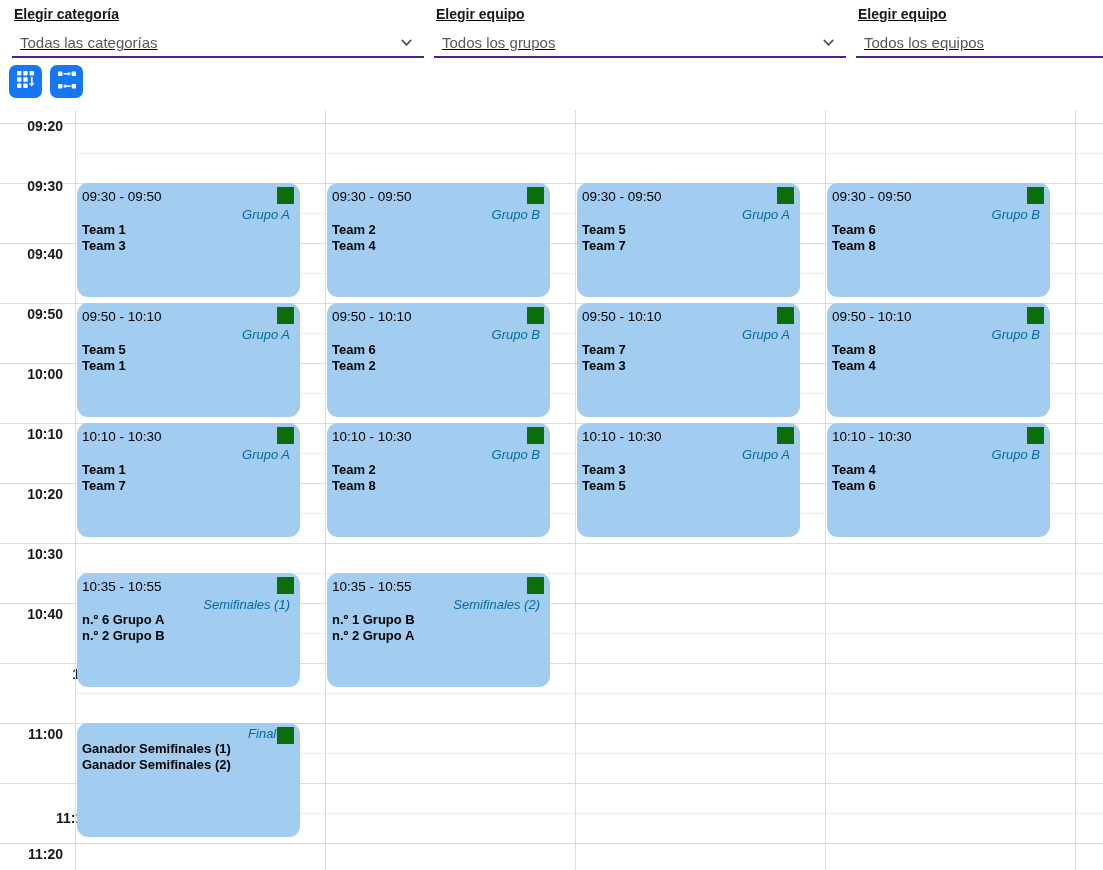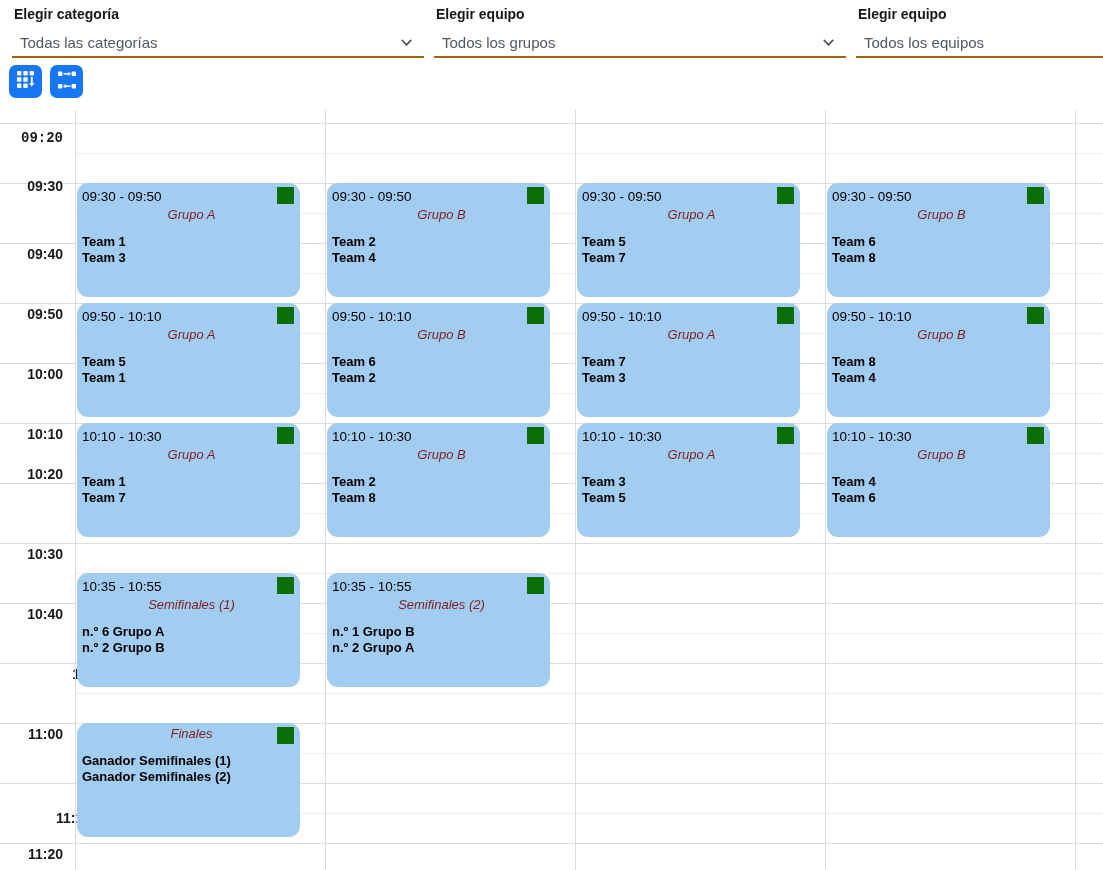--- a/index.html
+++ b/index.html
@@ -16,7 +16,7 @@
     padding:5px 0 0 12px;
     width:1290px;
   }
-  .filter{width:412px;flex:0 0 412px;}
+  .filter{width:412px;flex:0 0 412px;text-decoration:underline;}
   .filter-label{
     font-size:14px;font-weight:700;color:#14171a;
     padding:1px 0 7px 2px;

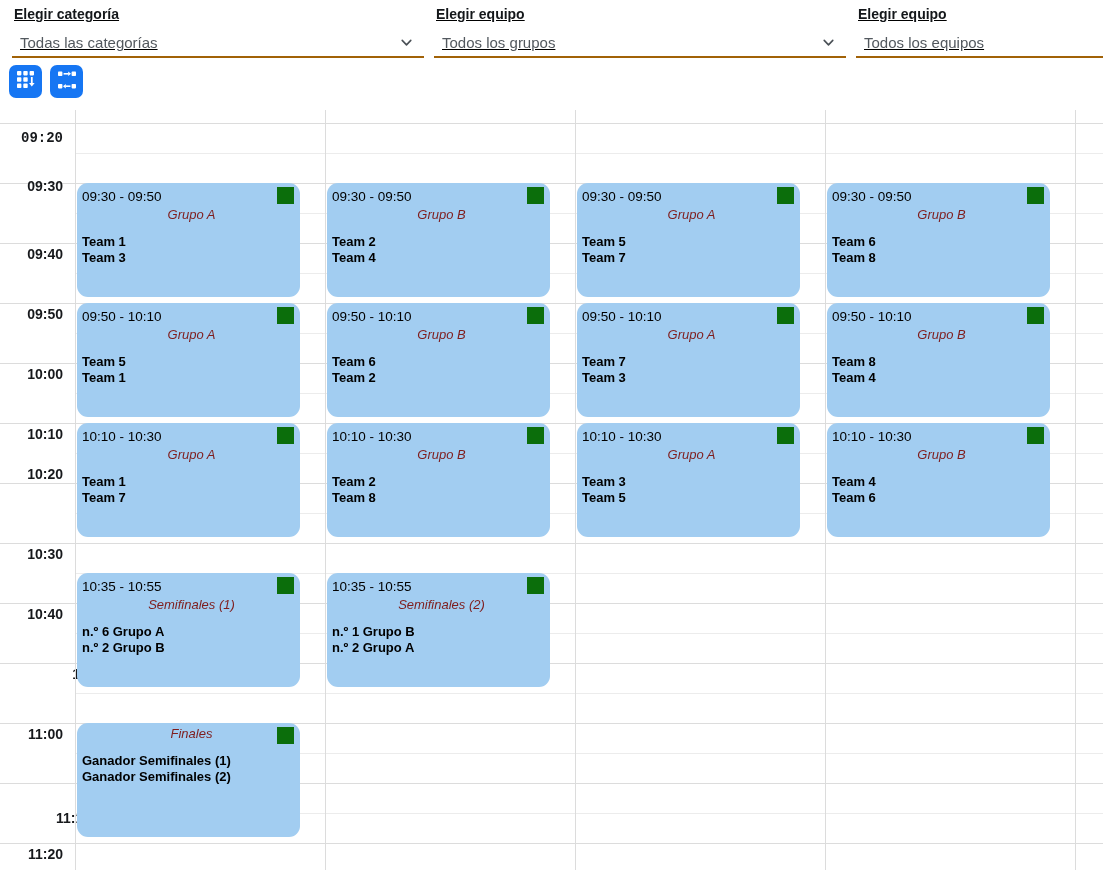--- a/index.html
+++ b/index.html
@@ -24,7 +24,7 @@
   .filter-select{
     display:flex;align-items:center;justify-content:space-between;
     height:27px;padding:0 10px 0 8px;
-    border-bottom:2px solid #a16207;
+    border-bottom:2px solid #4c1d95;
     cursor:pointer;background:#fff;
   }
   .filter-value{font-size:15px;color:#52585e;}

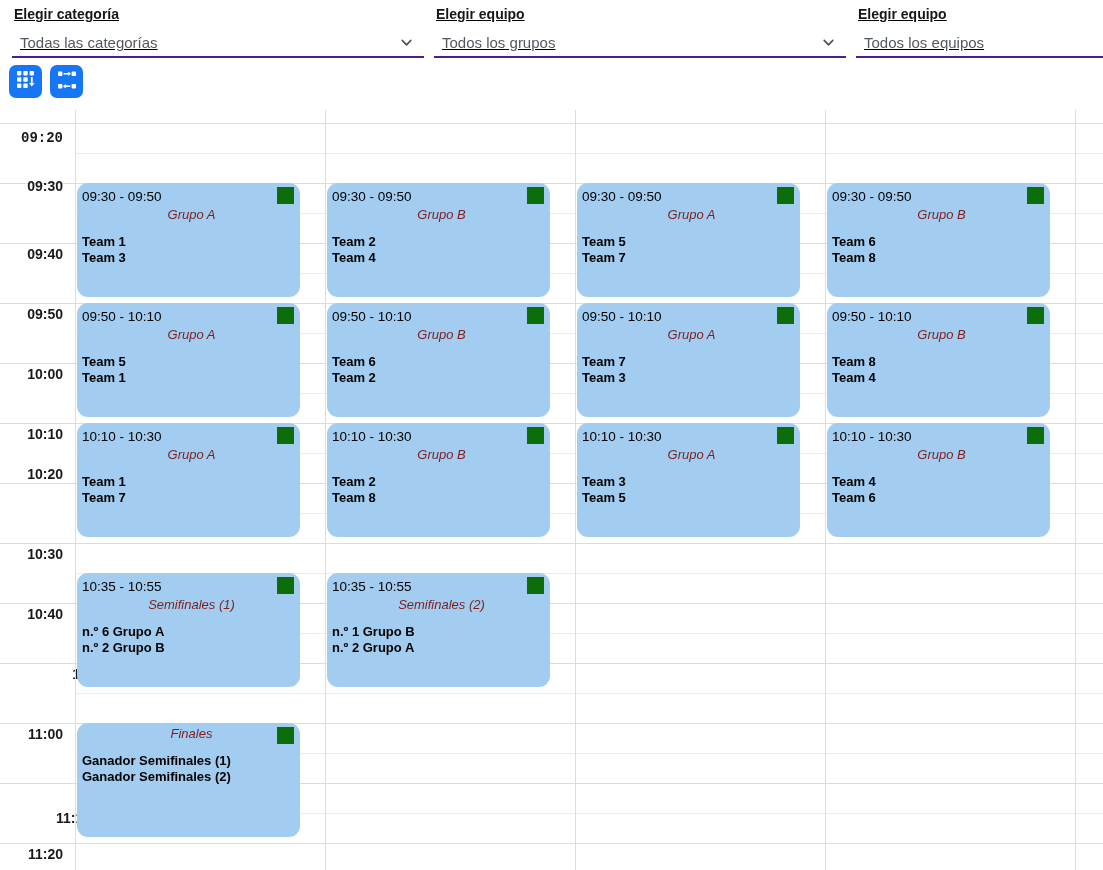--- a/index.html
+++ b/index.html
@@ -151,7 +151,7 @@
 <div class="calendar">
     <div class="gridline" style="top: 13px;"></div>
     <div class="gridline minor" style="top: 43px;"></div>
-    <div class="time-label" style="top: 20px; font-family: Liberation Mono, monospace;">09:20</div>
+    <div class="time-label" style="top: 8px;">09:20</div>
     <div class="gridline" style="top: 73px;"></div>
     <div class="gridline minor" style="top: 103px;"></div>
     <div class="time-label" style="top: 68px;">09:30</div>

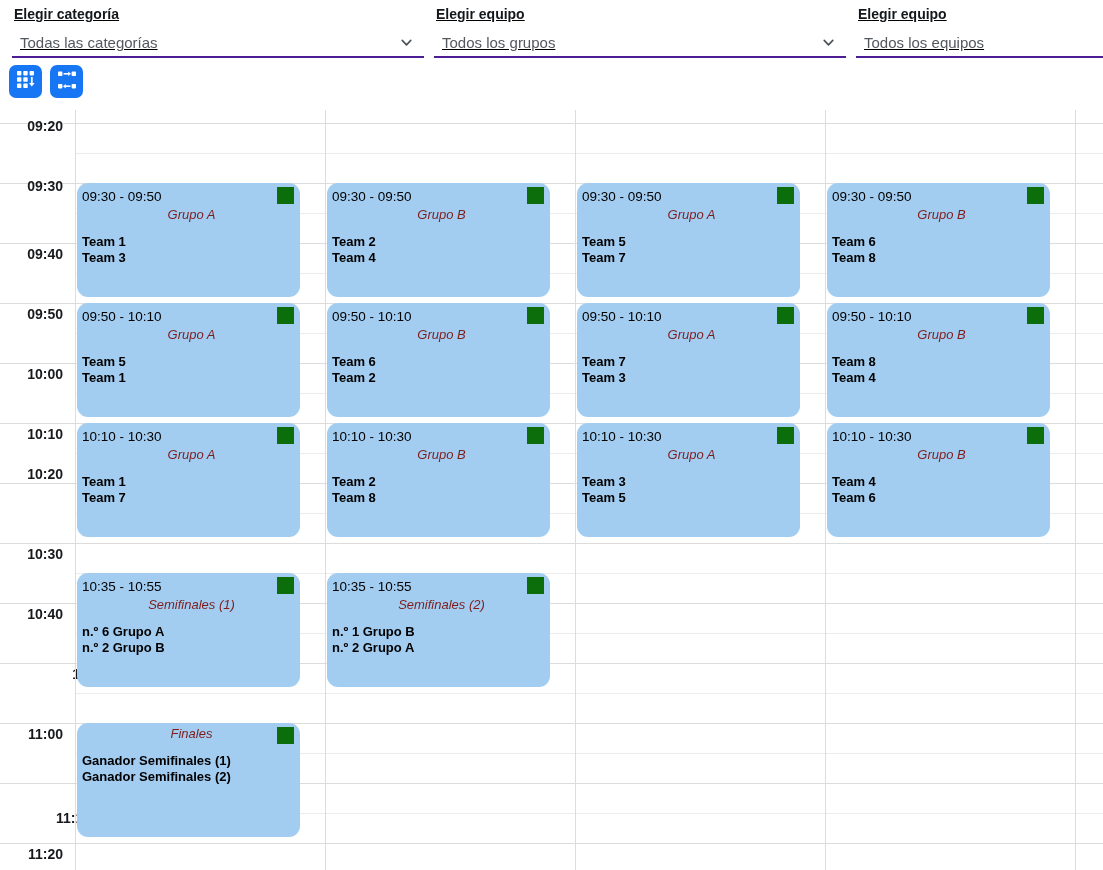--- a/index.html
+++ b/index.html
@@ -69,8 +69,8 @@
     background:var(--category-green,#0b6e0b);
   }
   .ev-tag{
-    font-size:13px;font-style:italic;color:#7f1d1d;
-    text-align:center;padding:3px 10px 0 16px;line-height:15px;
+    font-size:13px;font-style:italic;color:#0369a1;
+    text-align:right;padding:3px 10px 0 16px;line-height:15px;
   }
   .ev-lines{margin-top:12px;padding-left:5px;}
   .ev-line{font-size:13px;font-weight:700;color:#000;line-height:15.5px;}

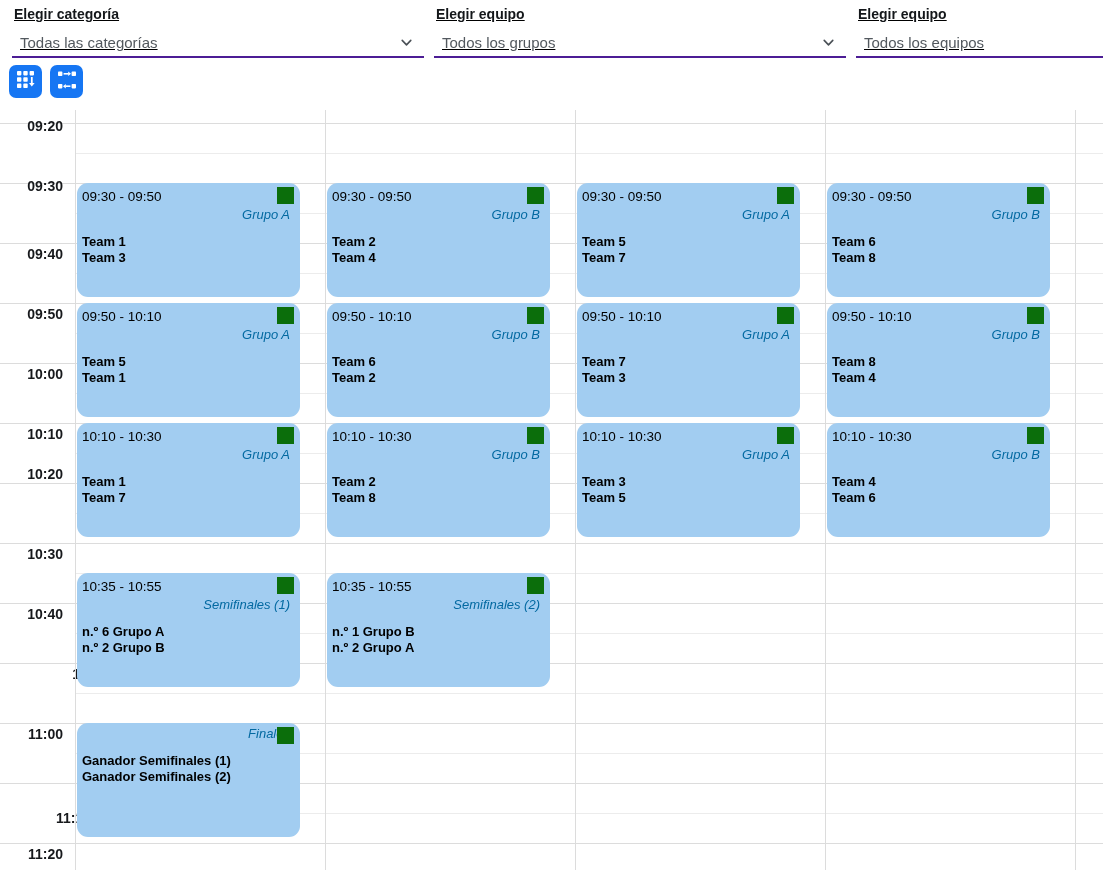--- a/index.html
+++ b/index.html
@@ -72,7 +72,7 @@
     font-size:13px;font-style:italic;color:#0369a1;
     text-align:right;padding:3px 10px 0 16px;line-height:15px;
   }
-  .ev-lines{margin-top:12px;padding-left:5px;}
+  .ev-lines{margin-top:0;padding-left:5px;}
   .ev-line{font-size:13px;font-weight:700;color:#000;line-height:15.5px;}
 </style>
 </head>

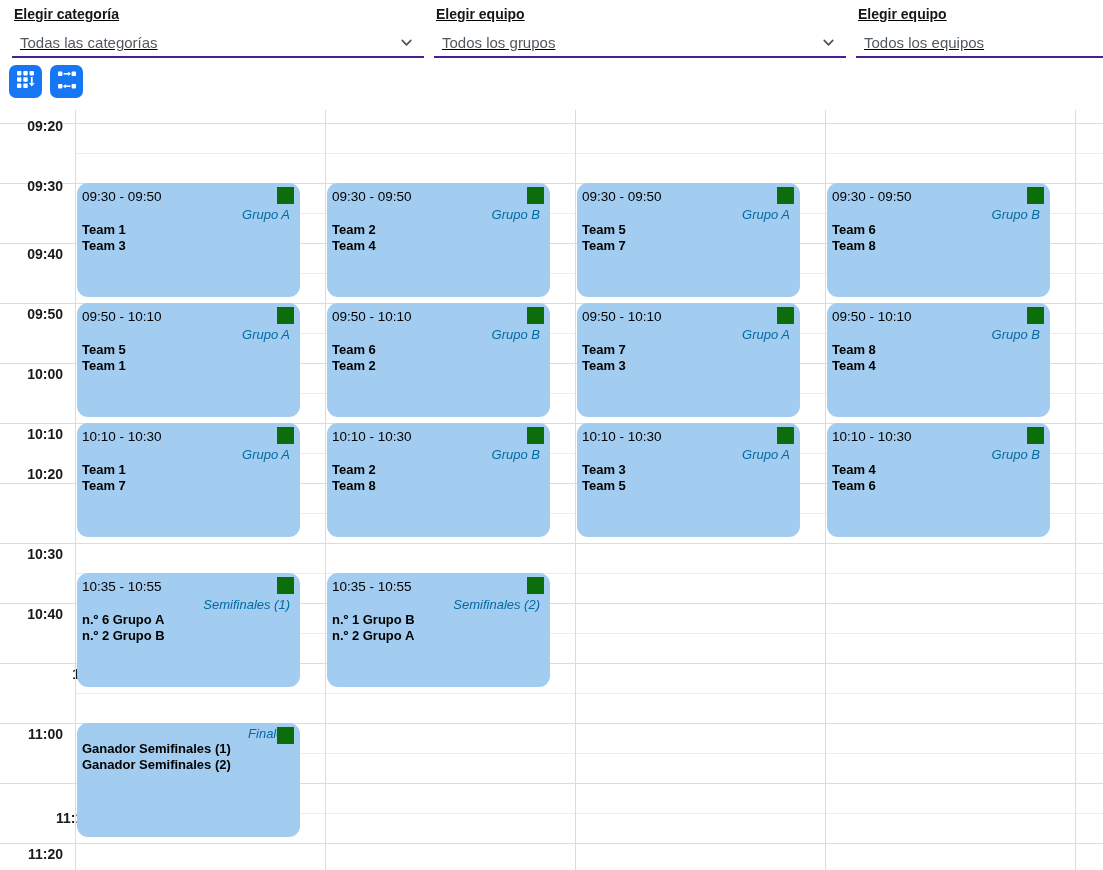--- a/index.html
+++ b/index.html
@@ -169,7 +169,7 @@
     <div class="time-label" style="top: 316px;">10:10</div>
     <div class="gridline" style="top: 373px;"></div>
     <div class="gridline minor" style="top: 403px;"></div>
-    <div class="time-label" style="top: 356px;">10:20</div>
+    <div class="time-label" style="top: 376px;">10:20</div>
     <div class="gridline" style="top: 433px;"></div>
     <div class="gridline minor" style="top: 463px;"></div>
     <div class="time-label" style="top: 436px;">10:30</div>

